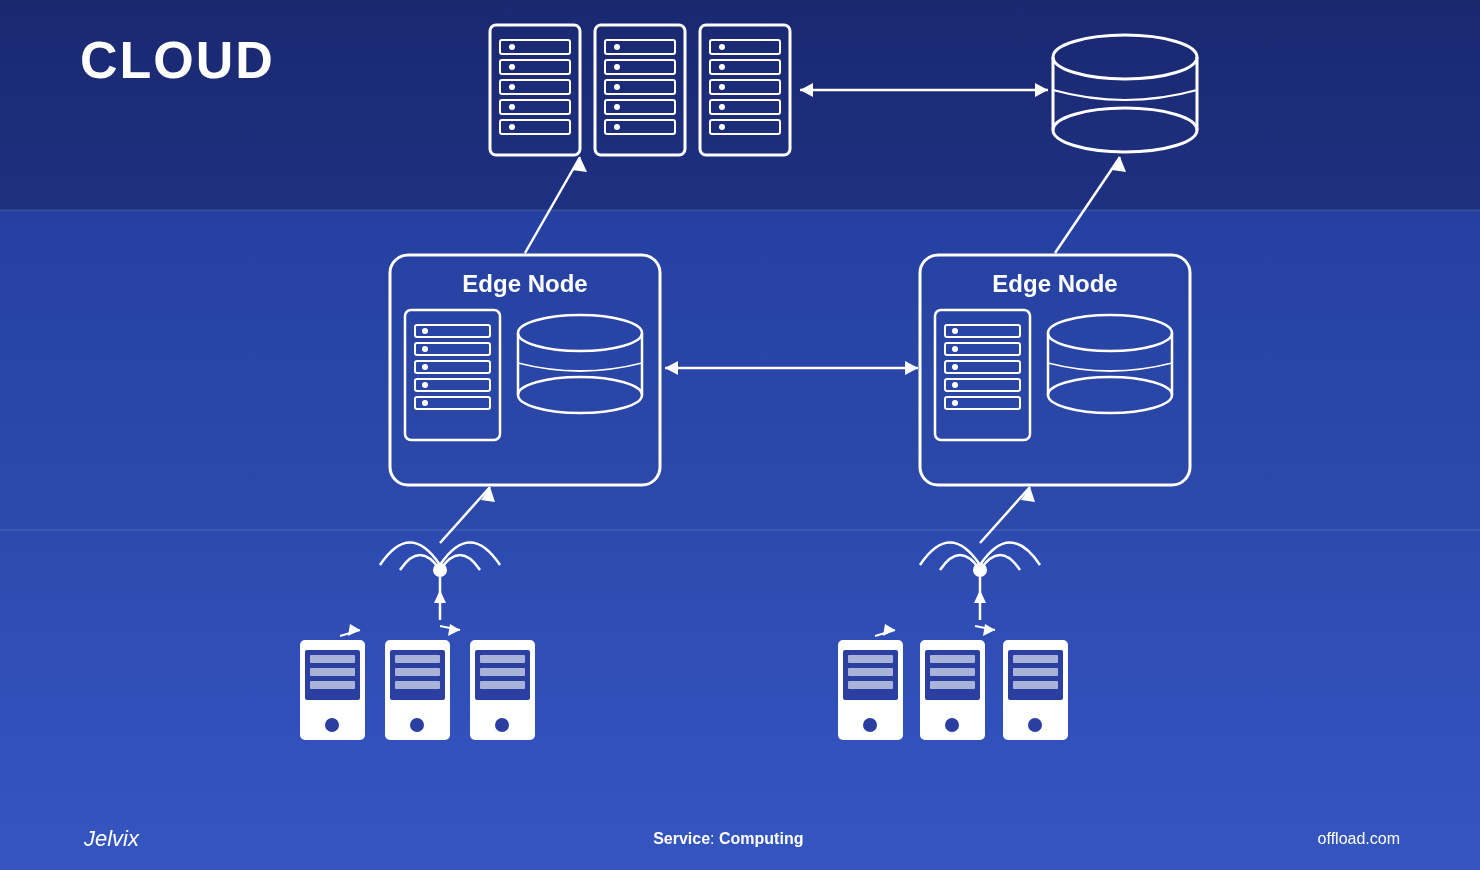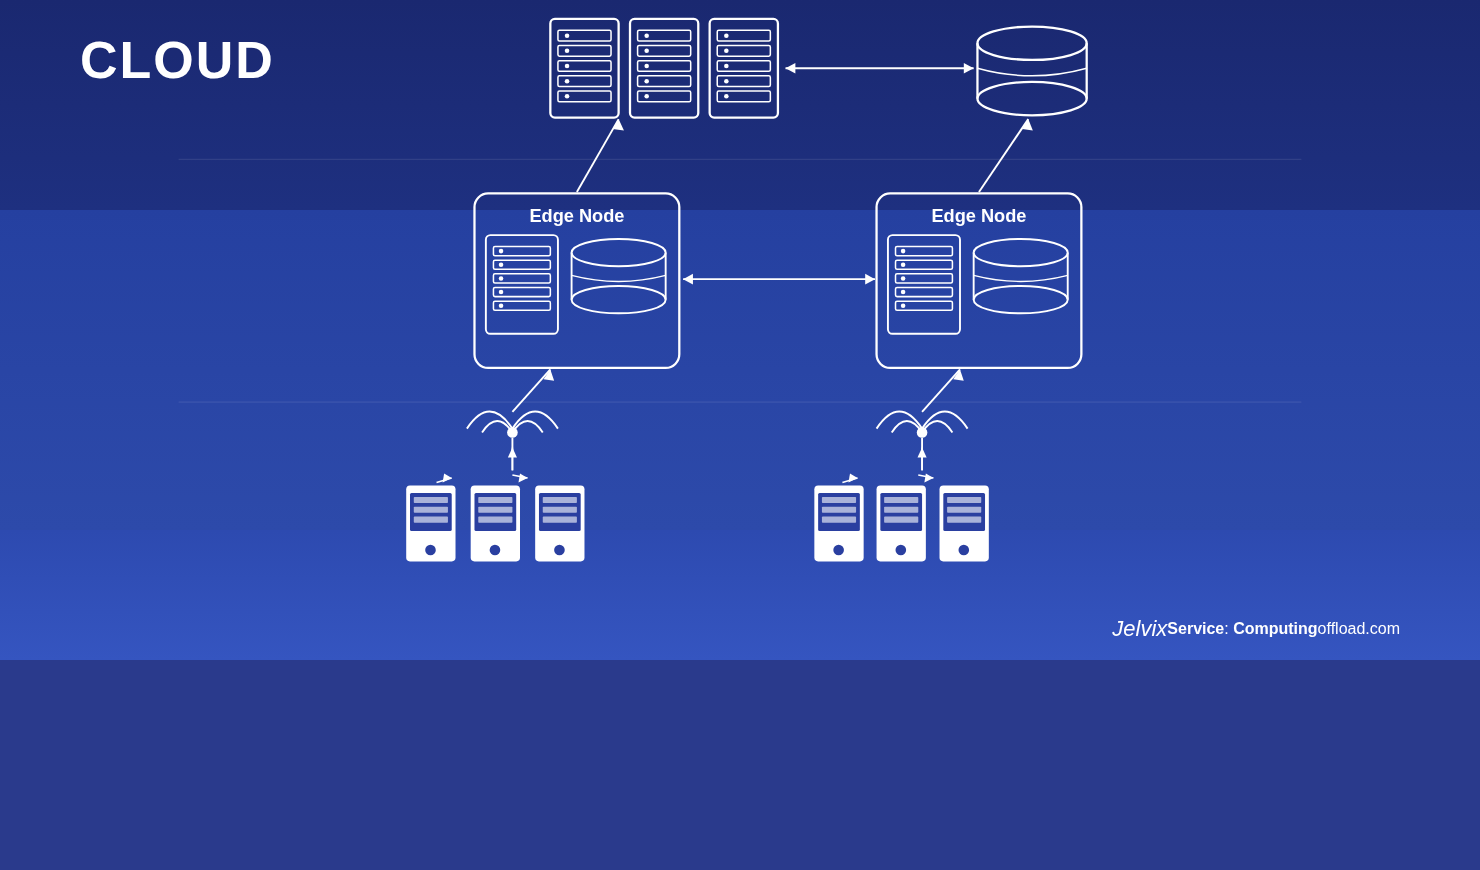--- a/index.html
+++ b/index.html
@@ -13,7 +13,7 @@
 
     .main-container {
       width: 1480px;
-      height: 660px;
+      height: 870px;
       position: relative;
       background: linear-gradient(180deg, #1e2d7d 0%, #2a3fa0 40%, #3050b8 100%);
     }

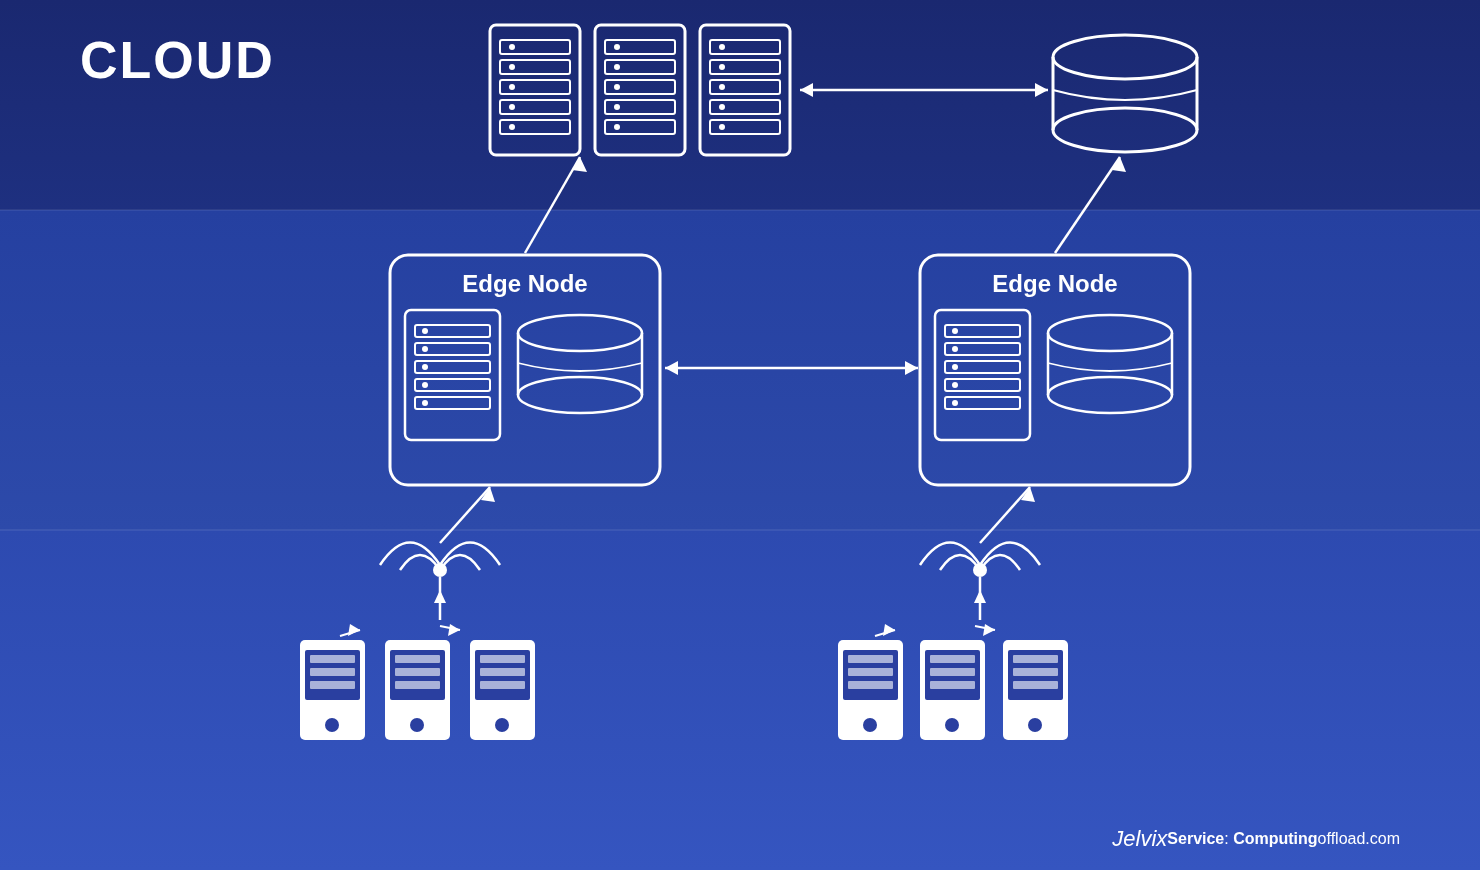--- a/index.html
+++ b/index.html
@@ -94,7 +94,7 @@
       left: 4px;
       right: 0;
       display: flex;
-      justify-content: flex-end;
+      justify-content: space-between;
       align-items: center;
       padding: 0 80px;
     }

